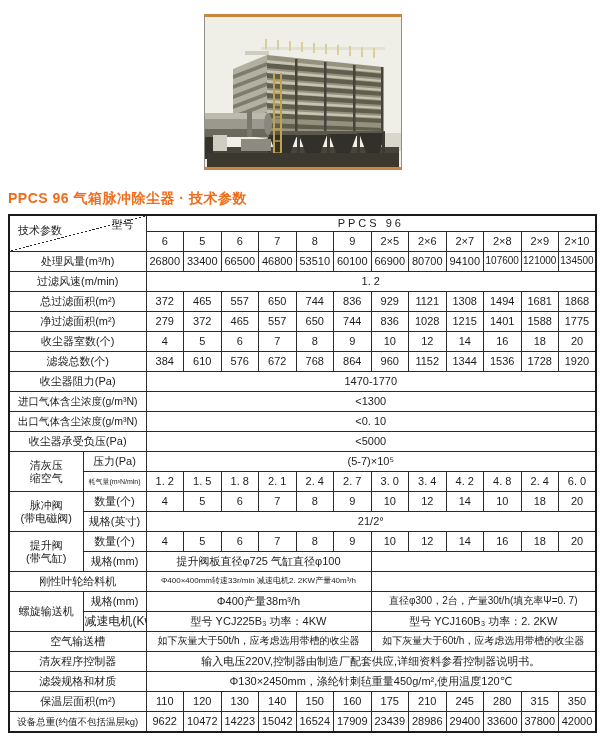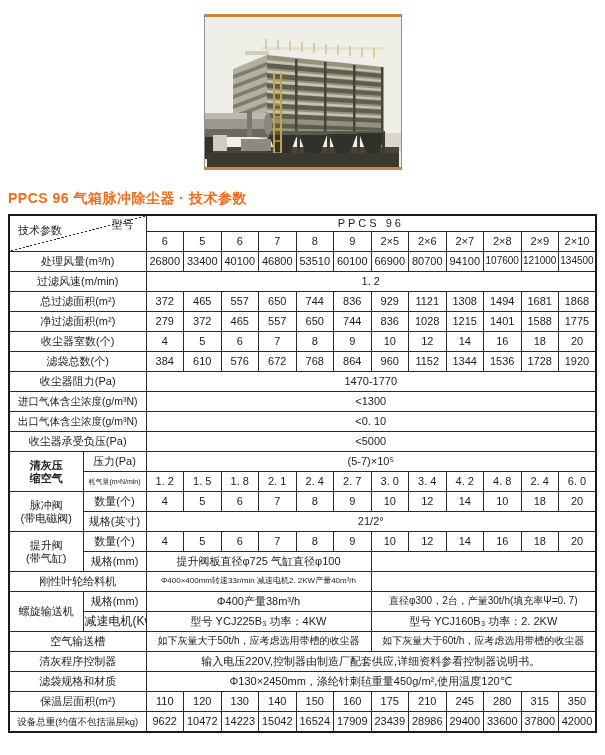--- a/index.html
+++ b/index.html
@@ -164,7 +164,7 @@
         <td colspan="2" style="font-size: 11px;">处理风量(m³/h)</td>
         <td style="font-size: 11px;">26800</td>
         <td style="font-size: 11px;">33400</td>
-        <td style="font-size: 11px;">40100</td>
+        <td style="font-size: 11px;">66500</td>
         <td style="font-size: 11px;">46800</td>
         <td style="font-size: 11px;">53510</td>
         <td style="font-size: 11px;">60100</td>

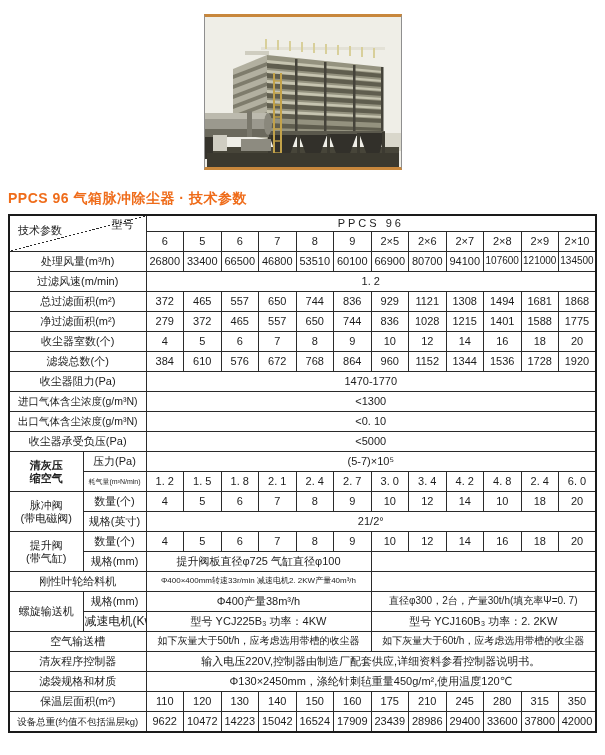--- a/index.html
+++ b/index.html
@@ -256,7 +256,7 @@
         <td colspan="12" style="font-size: 11px;">&lt;5000</td>
       </tr>
       <tr>
-        <td rowspan="2" class="glabel" style="font-size: 11px; font-weight: bold;">清灰压
+        <td rowspan="2" class="glabel" style="font-size: 11px;">清灰压
 缩空气</td>
         <td style="font-size: 11px;">压力(Pa)</td>
         <td colspan="12" style="font-size: 11px;">(5-7)×10⁵</td>

